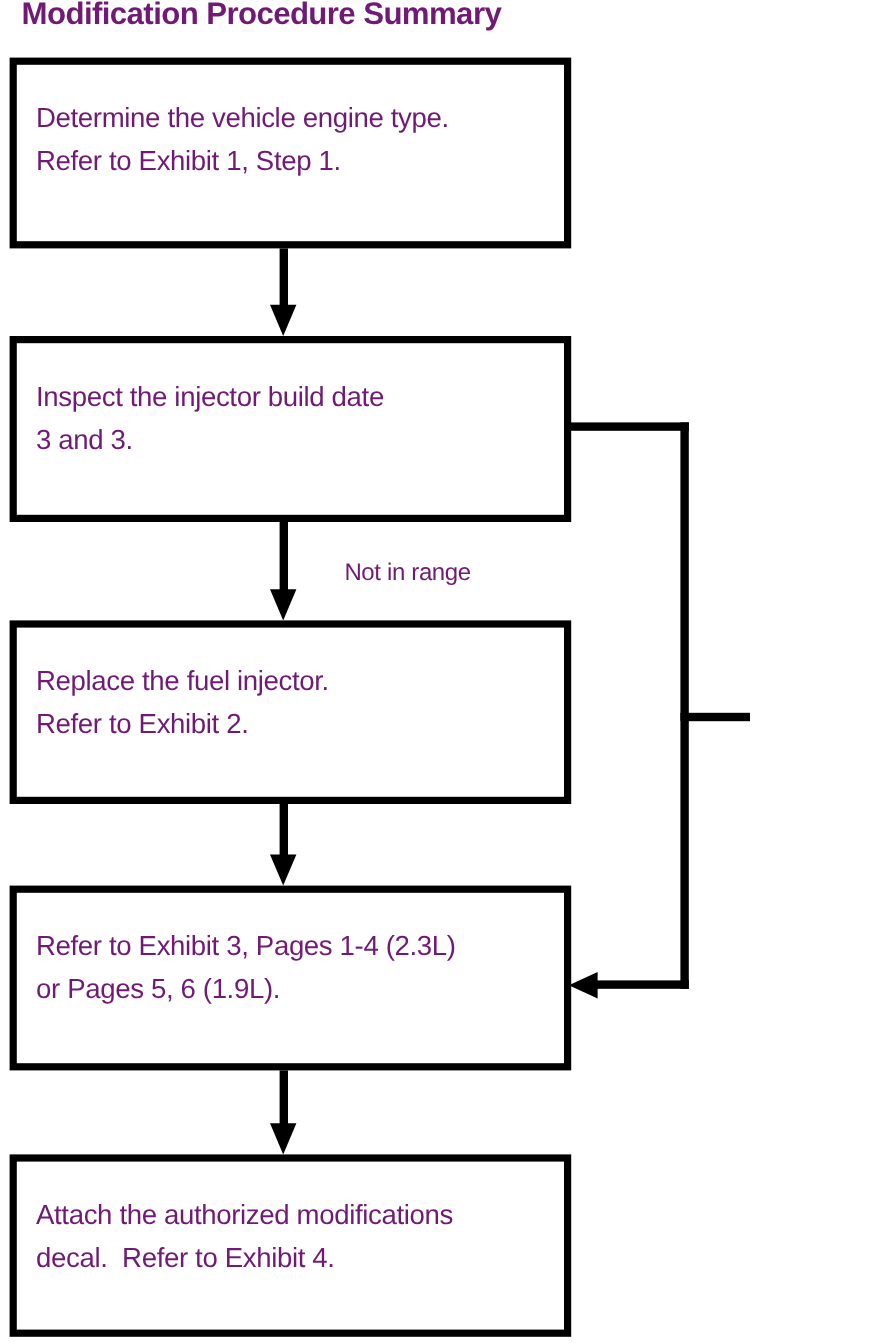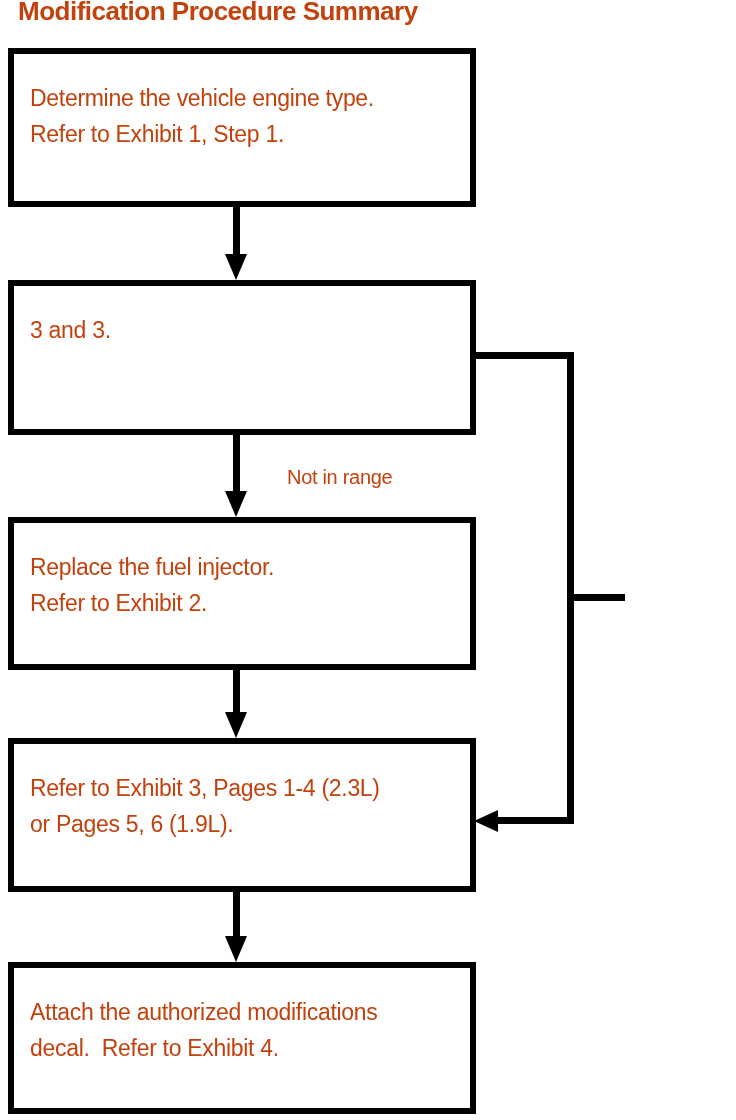--- a/index.html
+++ b/index.html
@@ -9,7 +9,7 @@
     height: 1120px;
     background: #ffffff;
     font-family: "Liberation Sans", sans-serif;
-    color: #c2410c;
+    color: #701a75;
     overflow: hidden;
   }
   .chart-title {

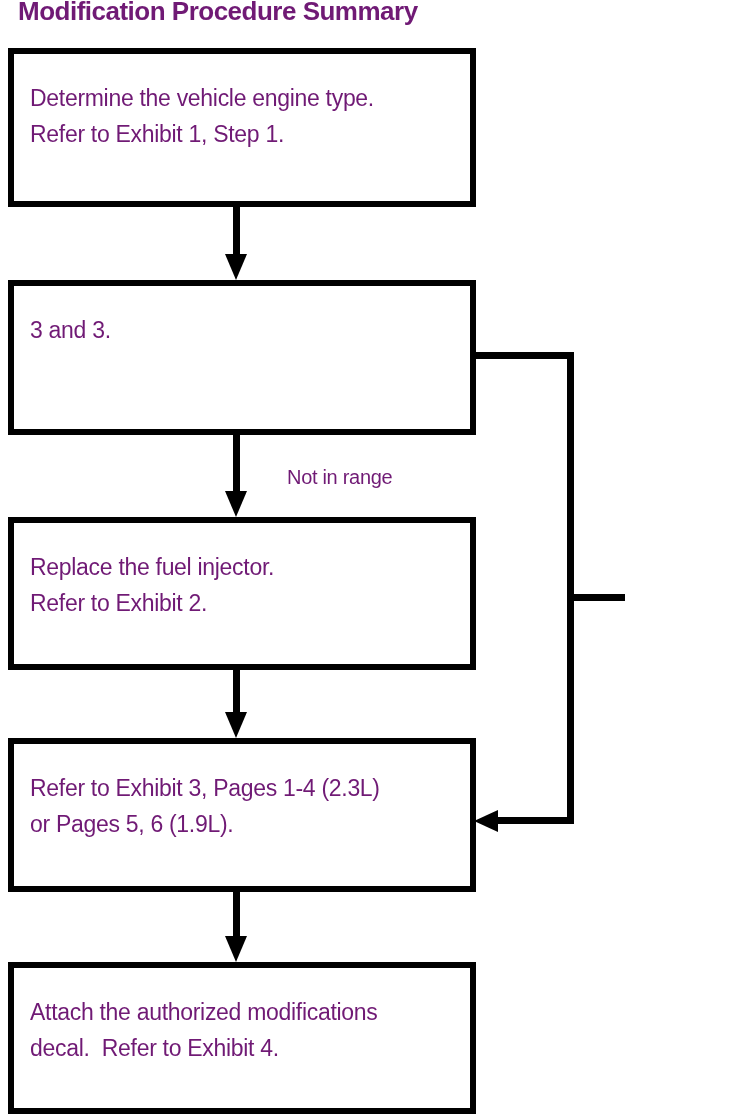--- a/index.html
+++ b/index.html
@@ -80,6 +80,7 @@
   <div class="head-down" style="top:254px;"></div>
 
   <div class="box" style="top:280px; height:155px;">
+    <div class="tline">Inspect the injector build date</div>
     <div class="tline">3 and 3.</div>
   </div>
 

